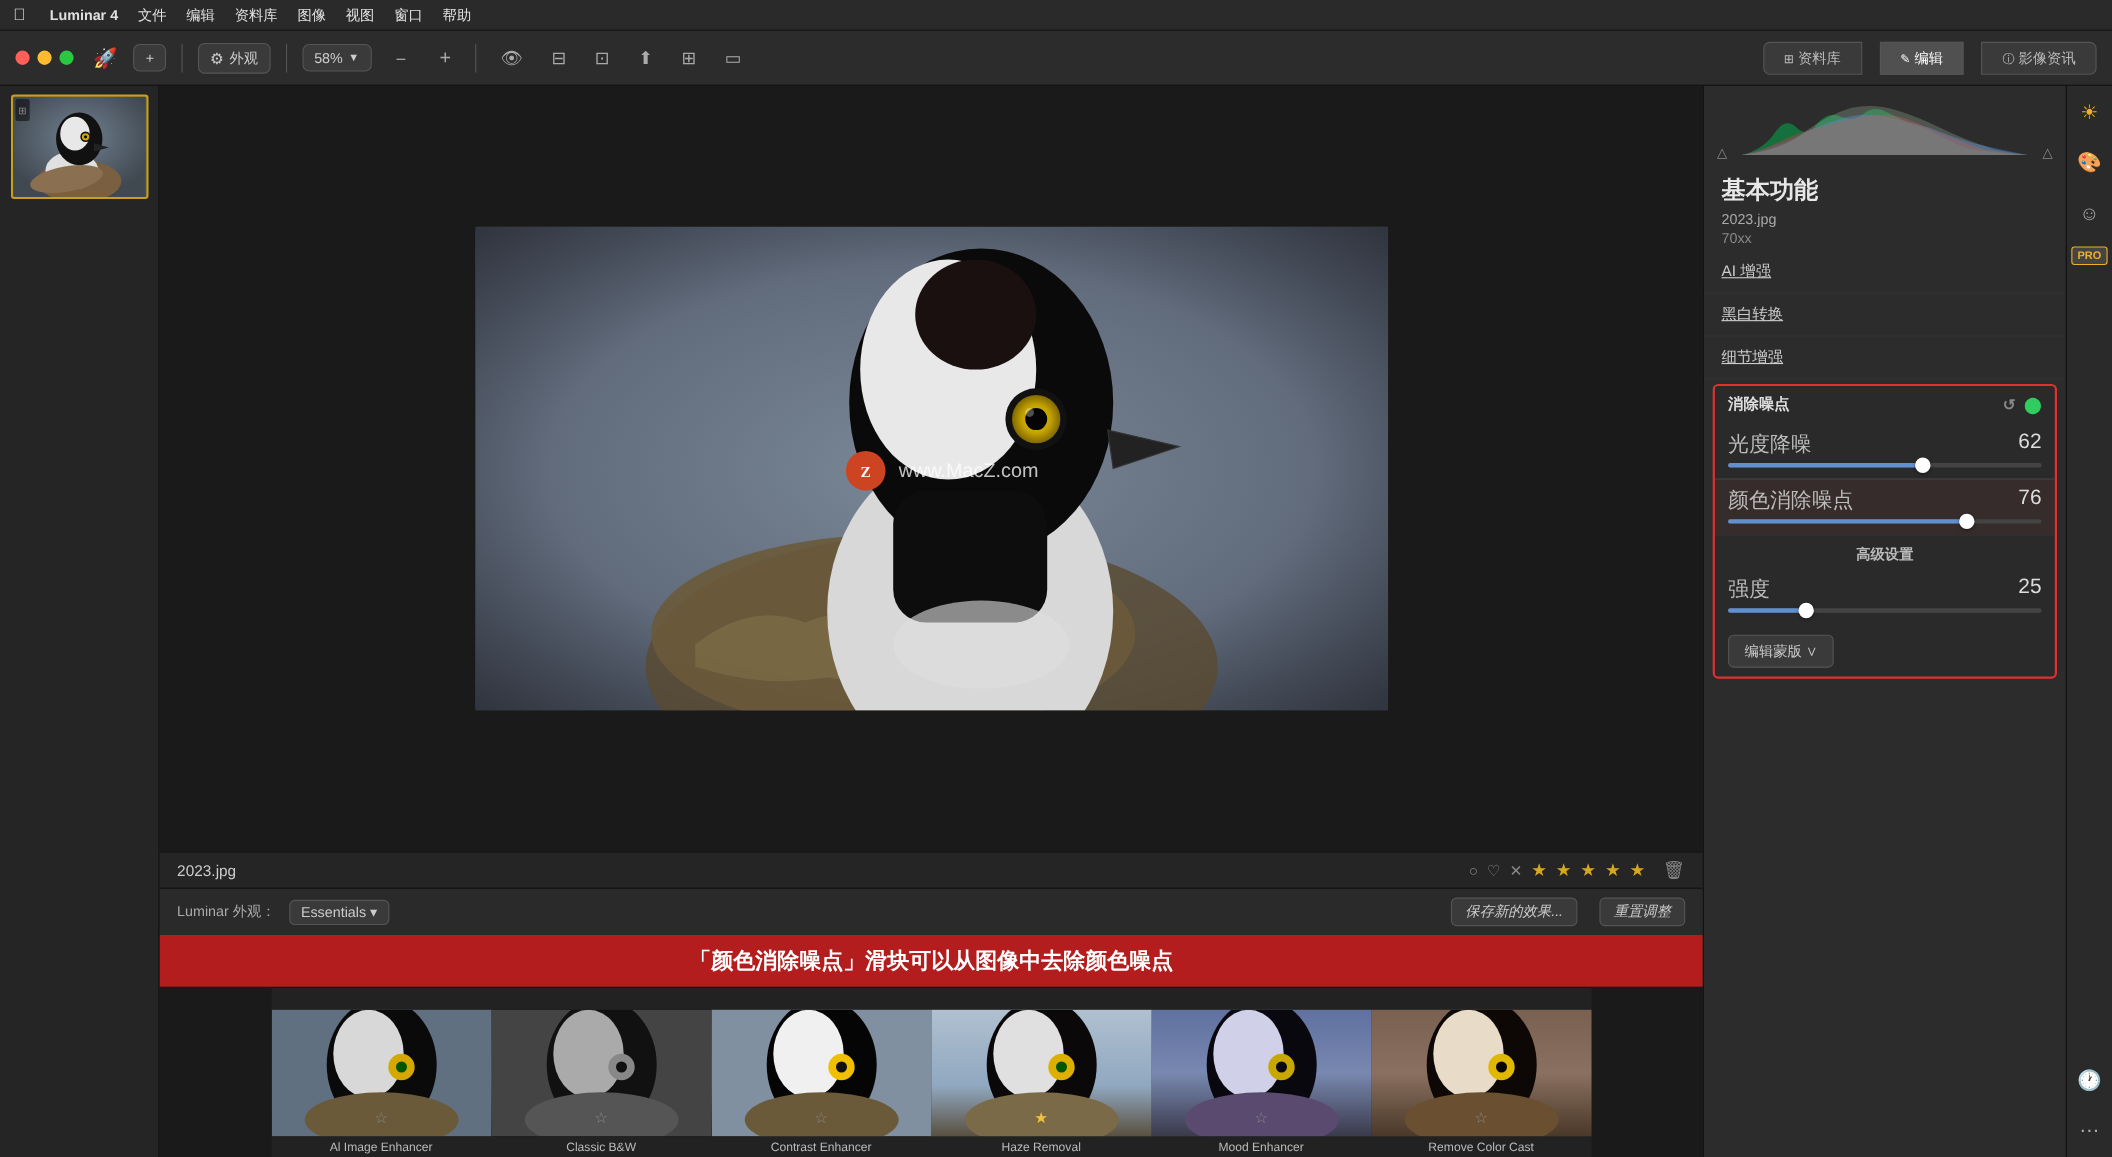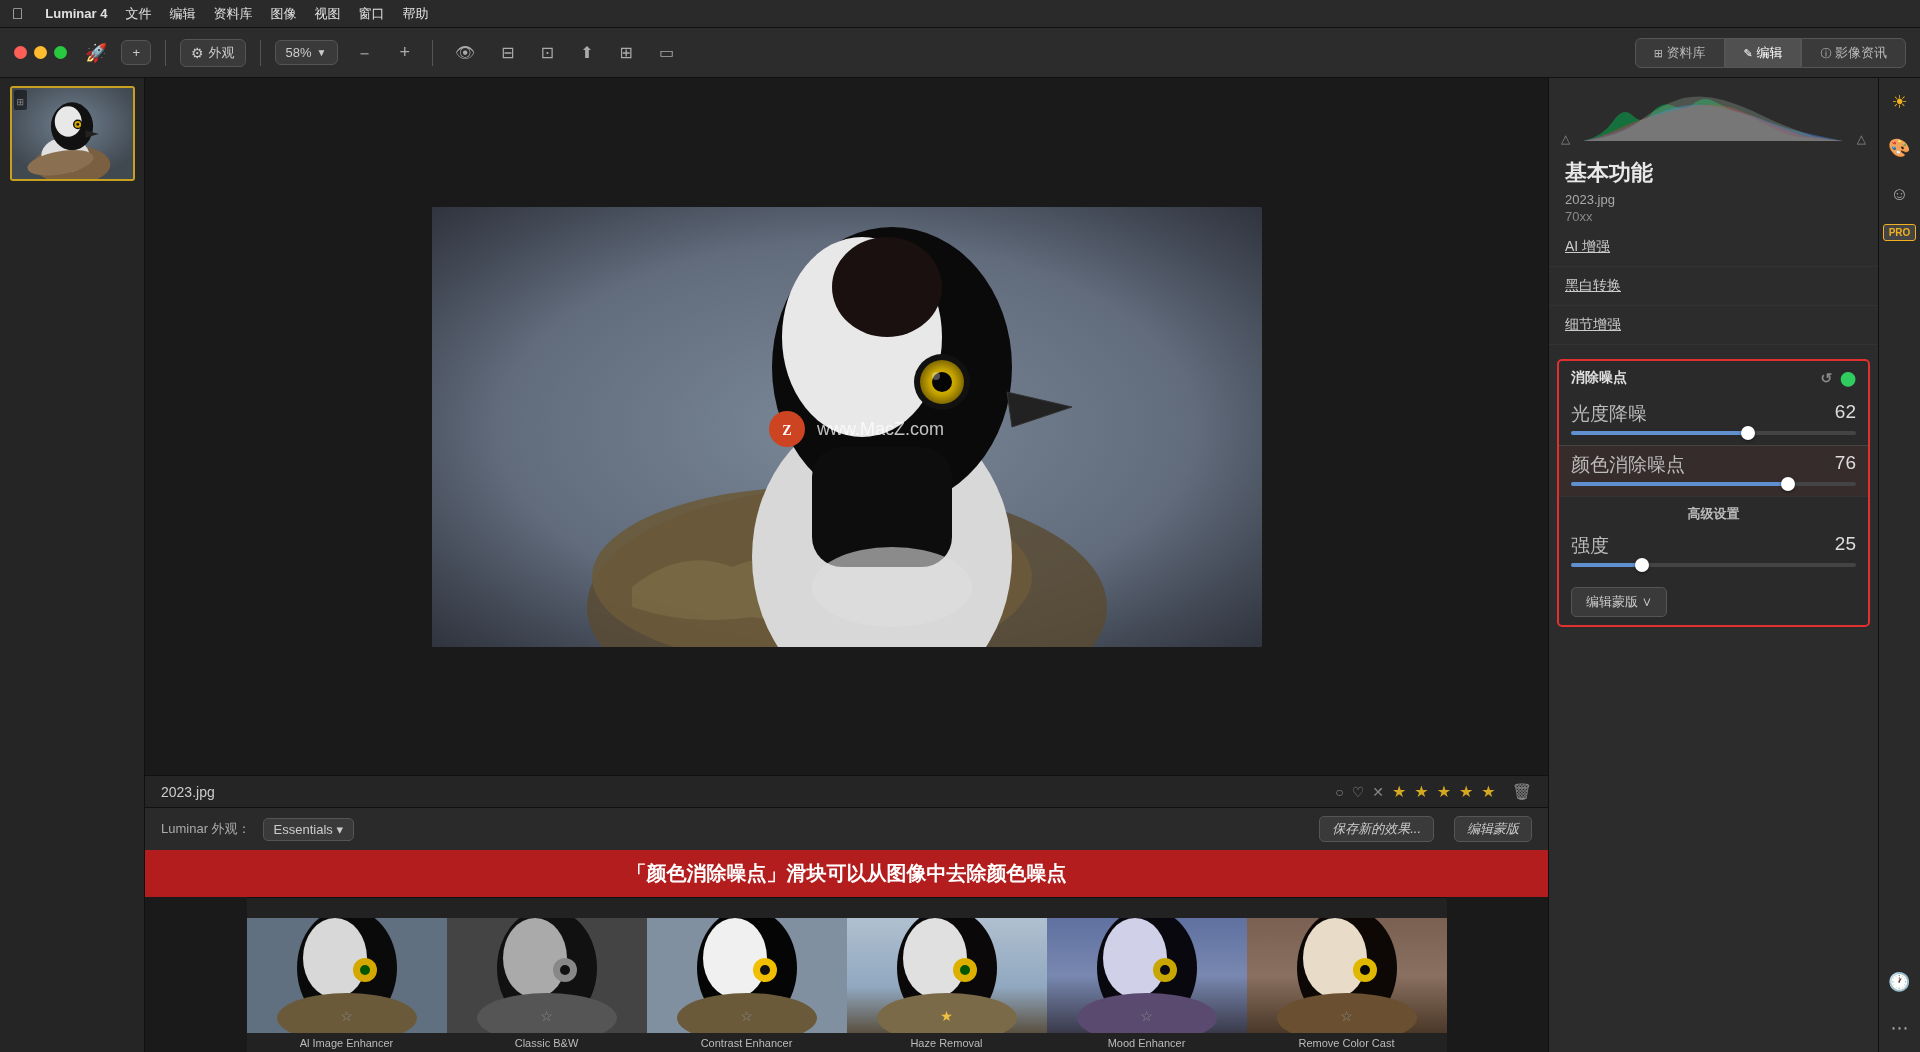--- a/index.html
+++ b/index.html
@@ -73,7 +73,7 @@
     .toolbar-right {
       margin-left: auto;
       display: flex;
-      gap: 0;
+      gap: 16px;
     }
     .tab-btn {
       background: #3a3a3a;

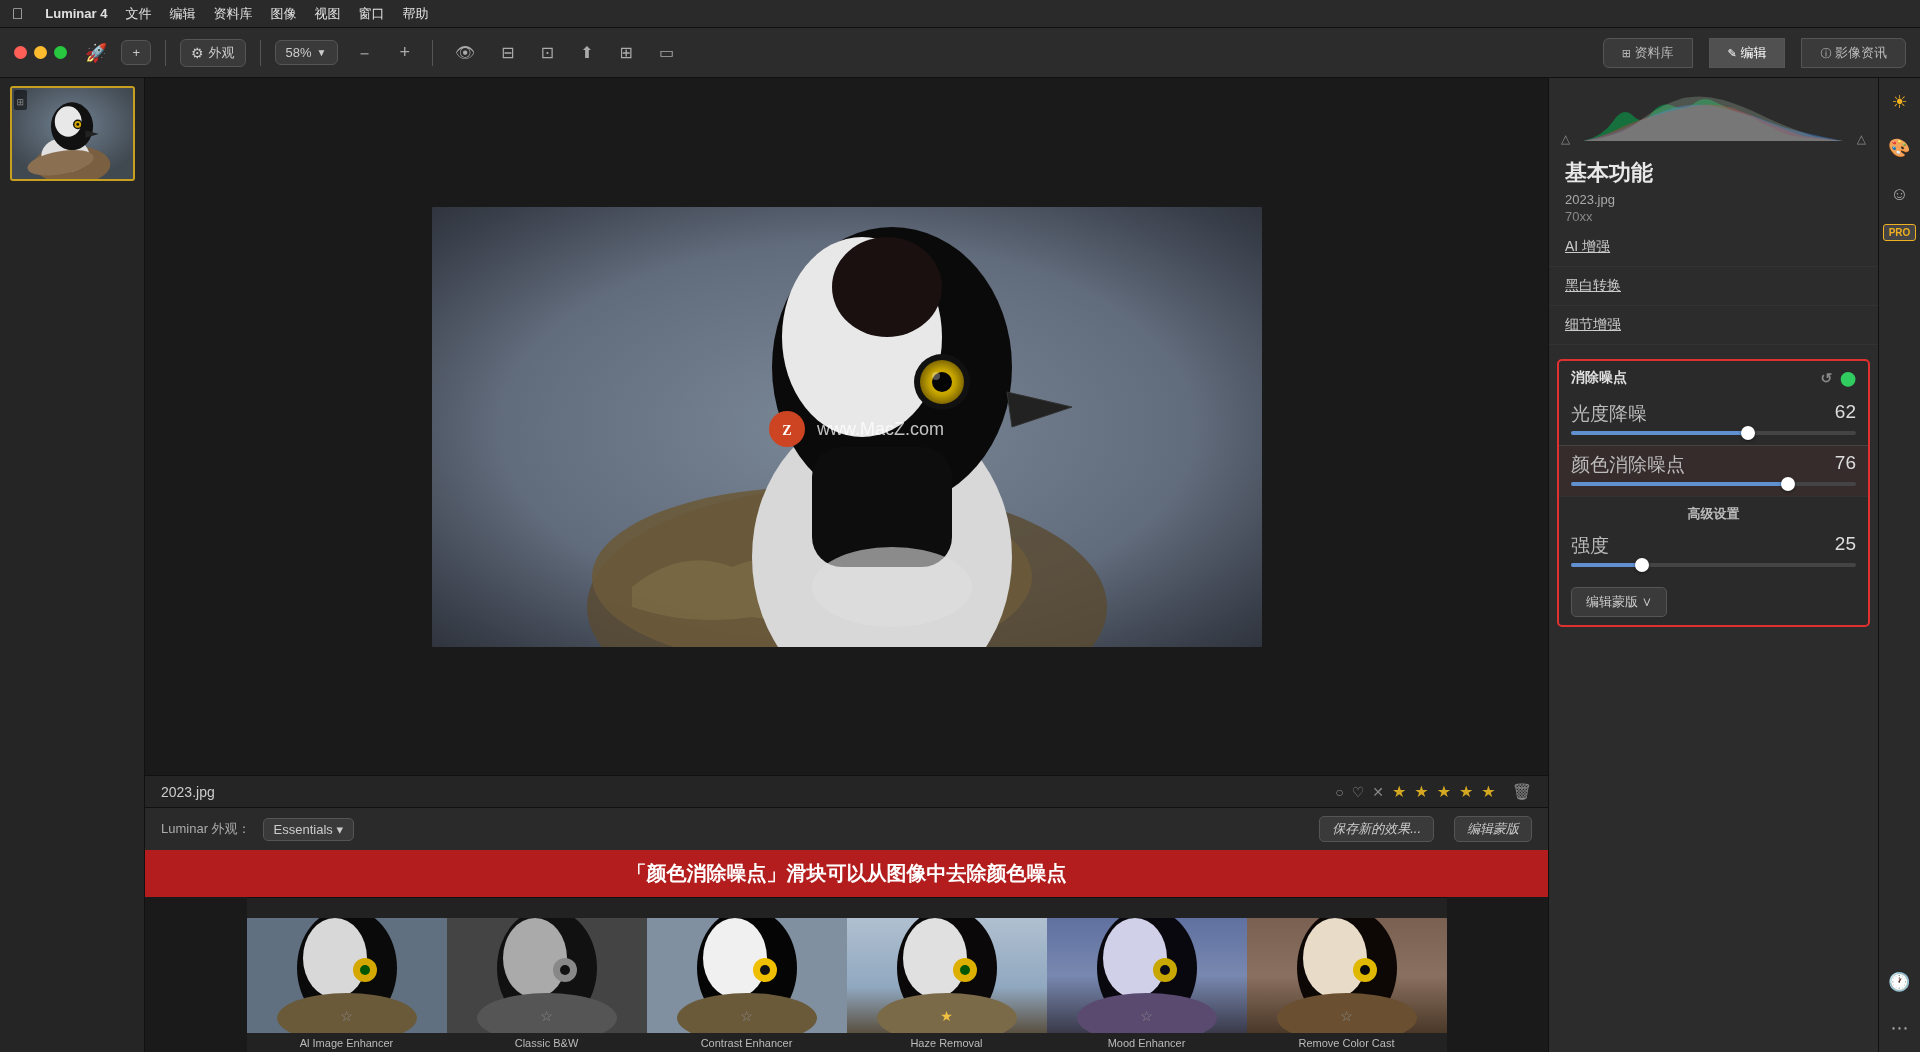--- a/index.html
+++ b/index.html
@@ -304,7 +304,7 @@
     
     .active-section {
       border: 2px solid #e03030;
-      margin: 14px 8px;
+      margin: 4px 8px;
       border-radius: 5px;
       overflow: hidden;
       background: #2a2a2a;

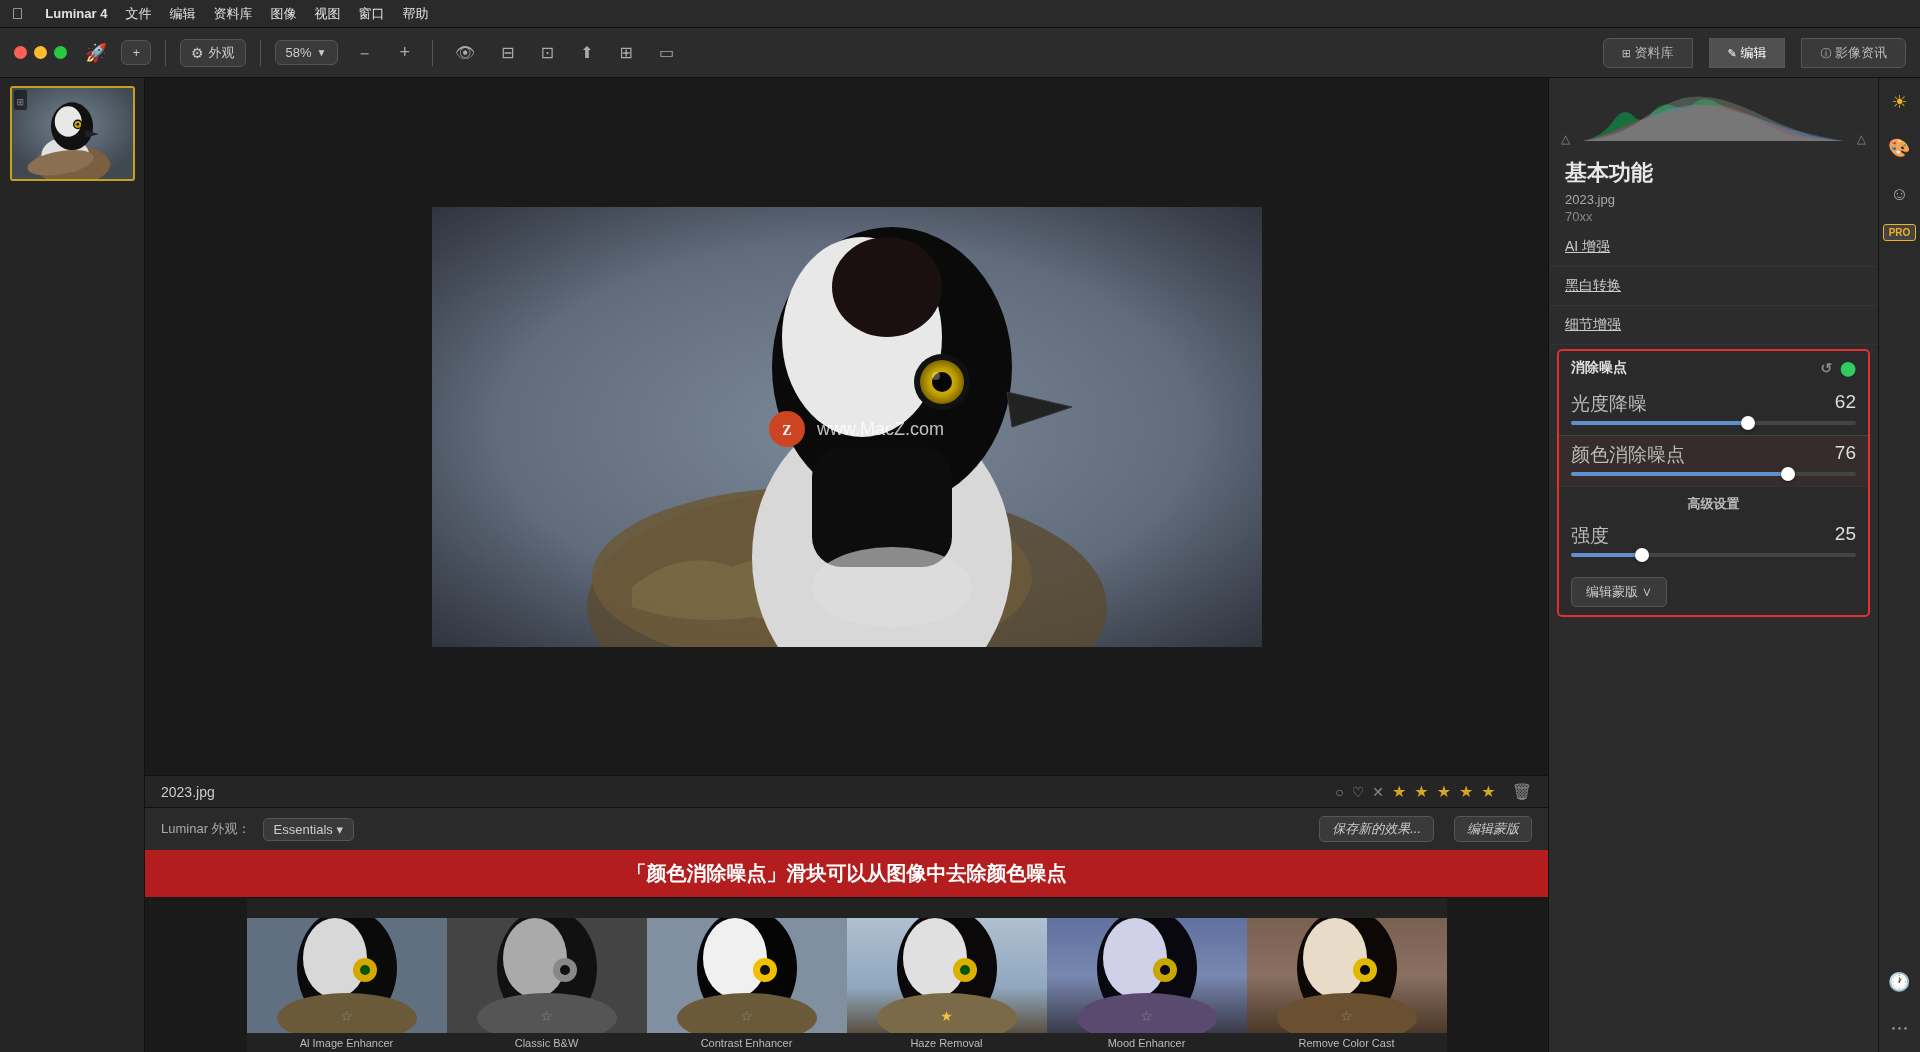--- a/index.html
+++ b/index.html
@@ -619,7 +619,7 @@
         <span>Essentials</span> ▾
       </button>
       <button class="preset-btn">保存新的效果...</button>
-      <button class="preset-btn" style="margin-left:8px;">编辑蒙版</button>
+      <button class="preset-btn" style="margin-left:8px;">重置调整</button>
     </div>
 
     <div style="position:relative; width:100%; flex-shrink:0;">

